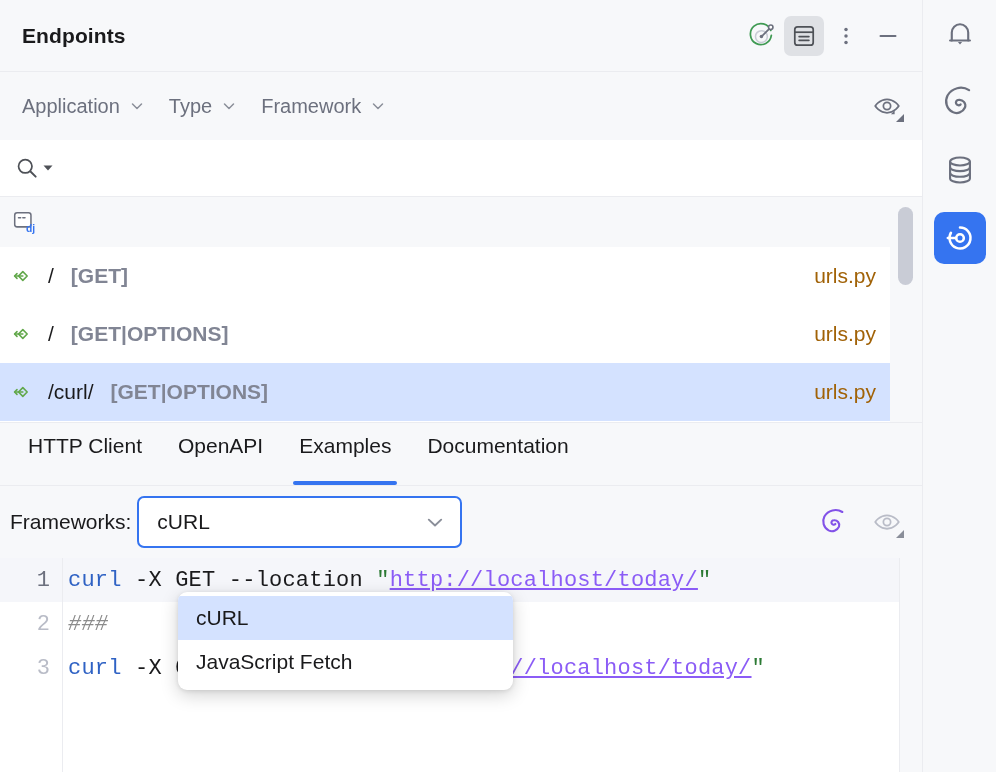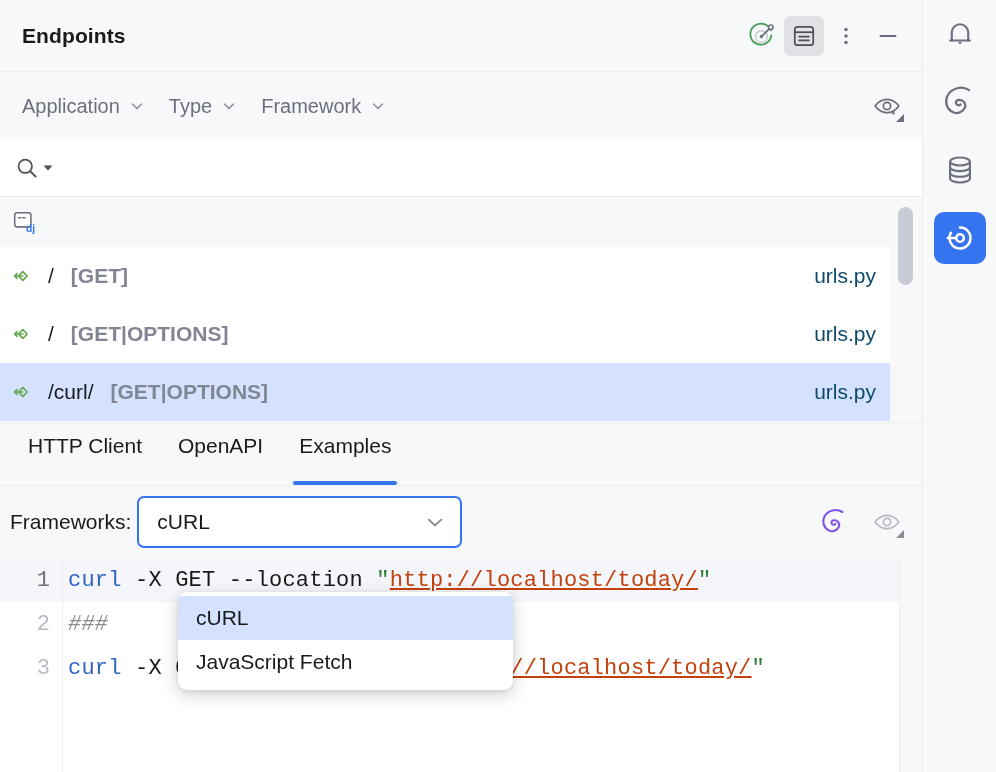--- a/index.html
+++ b/index.html
@@ -163,7 +163,7 @@
     margin-left: auto;
     margin-right: 14px;
     font-size: 21px;
-    color: #0c4a6e;
+    color: #a16207;
   }
   .list-scroll-track {
     position: absolute;

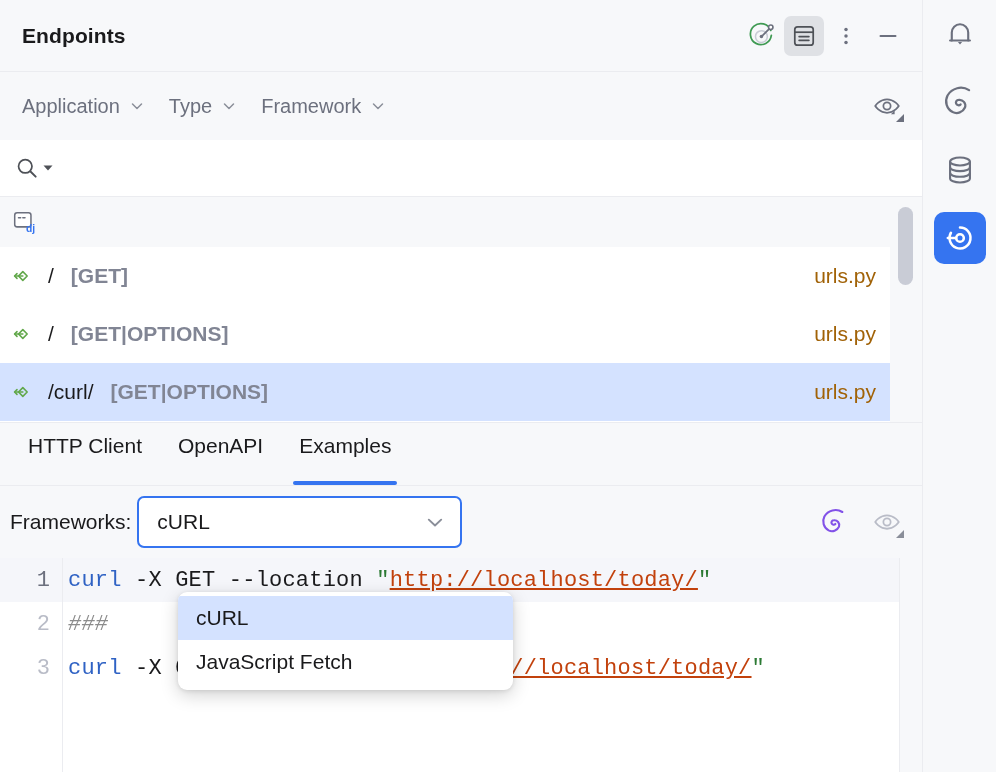--- a/index.html
+++ b/index.html
@@ -517,6 +517,10 @@
       </div>
       <div class="tab active">
         <span>Examples</span>
+        <span class="tab-underline"></span>
+      </div>
+      <div class="tab">
+        <span>Documentation</span>
         <span class="tab-underline"></span>
       </div>
     </div>

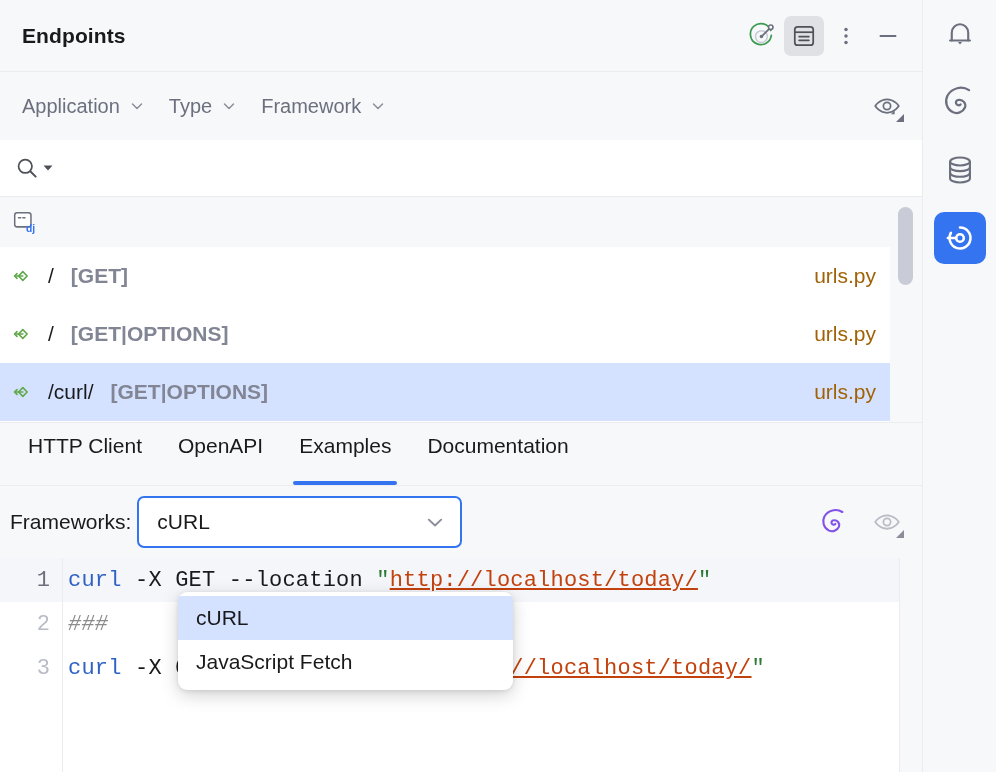--- a/index.html
+++ b/index.html
@@ -305,7 +305,7 @@
   .tok-plain { color: #1a1a1c; }
   .tok-comment { color: #8c8c8c; font-style: italic; }
   .tok-str { color: #2c7a34; }
-  .tok-link { color: #c2410c; text-decoration: underline; }
+  .tok-link { color: #8b5cf6; text-decoration: underline; }
   .editor-right-gutter {
     position: absolute;
     top: 0;

